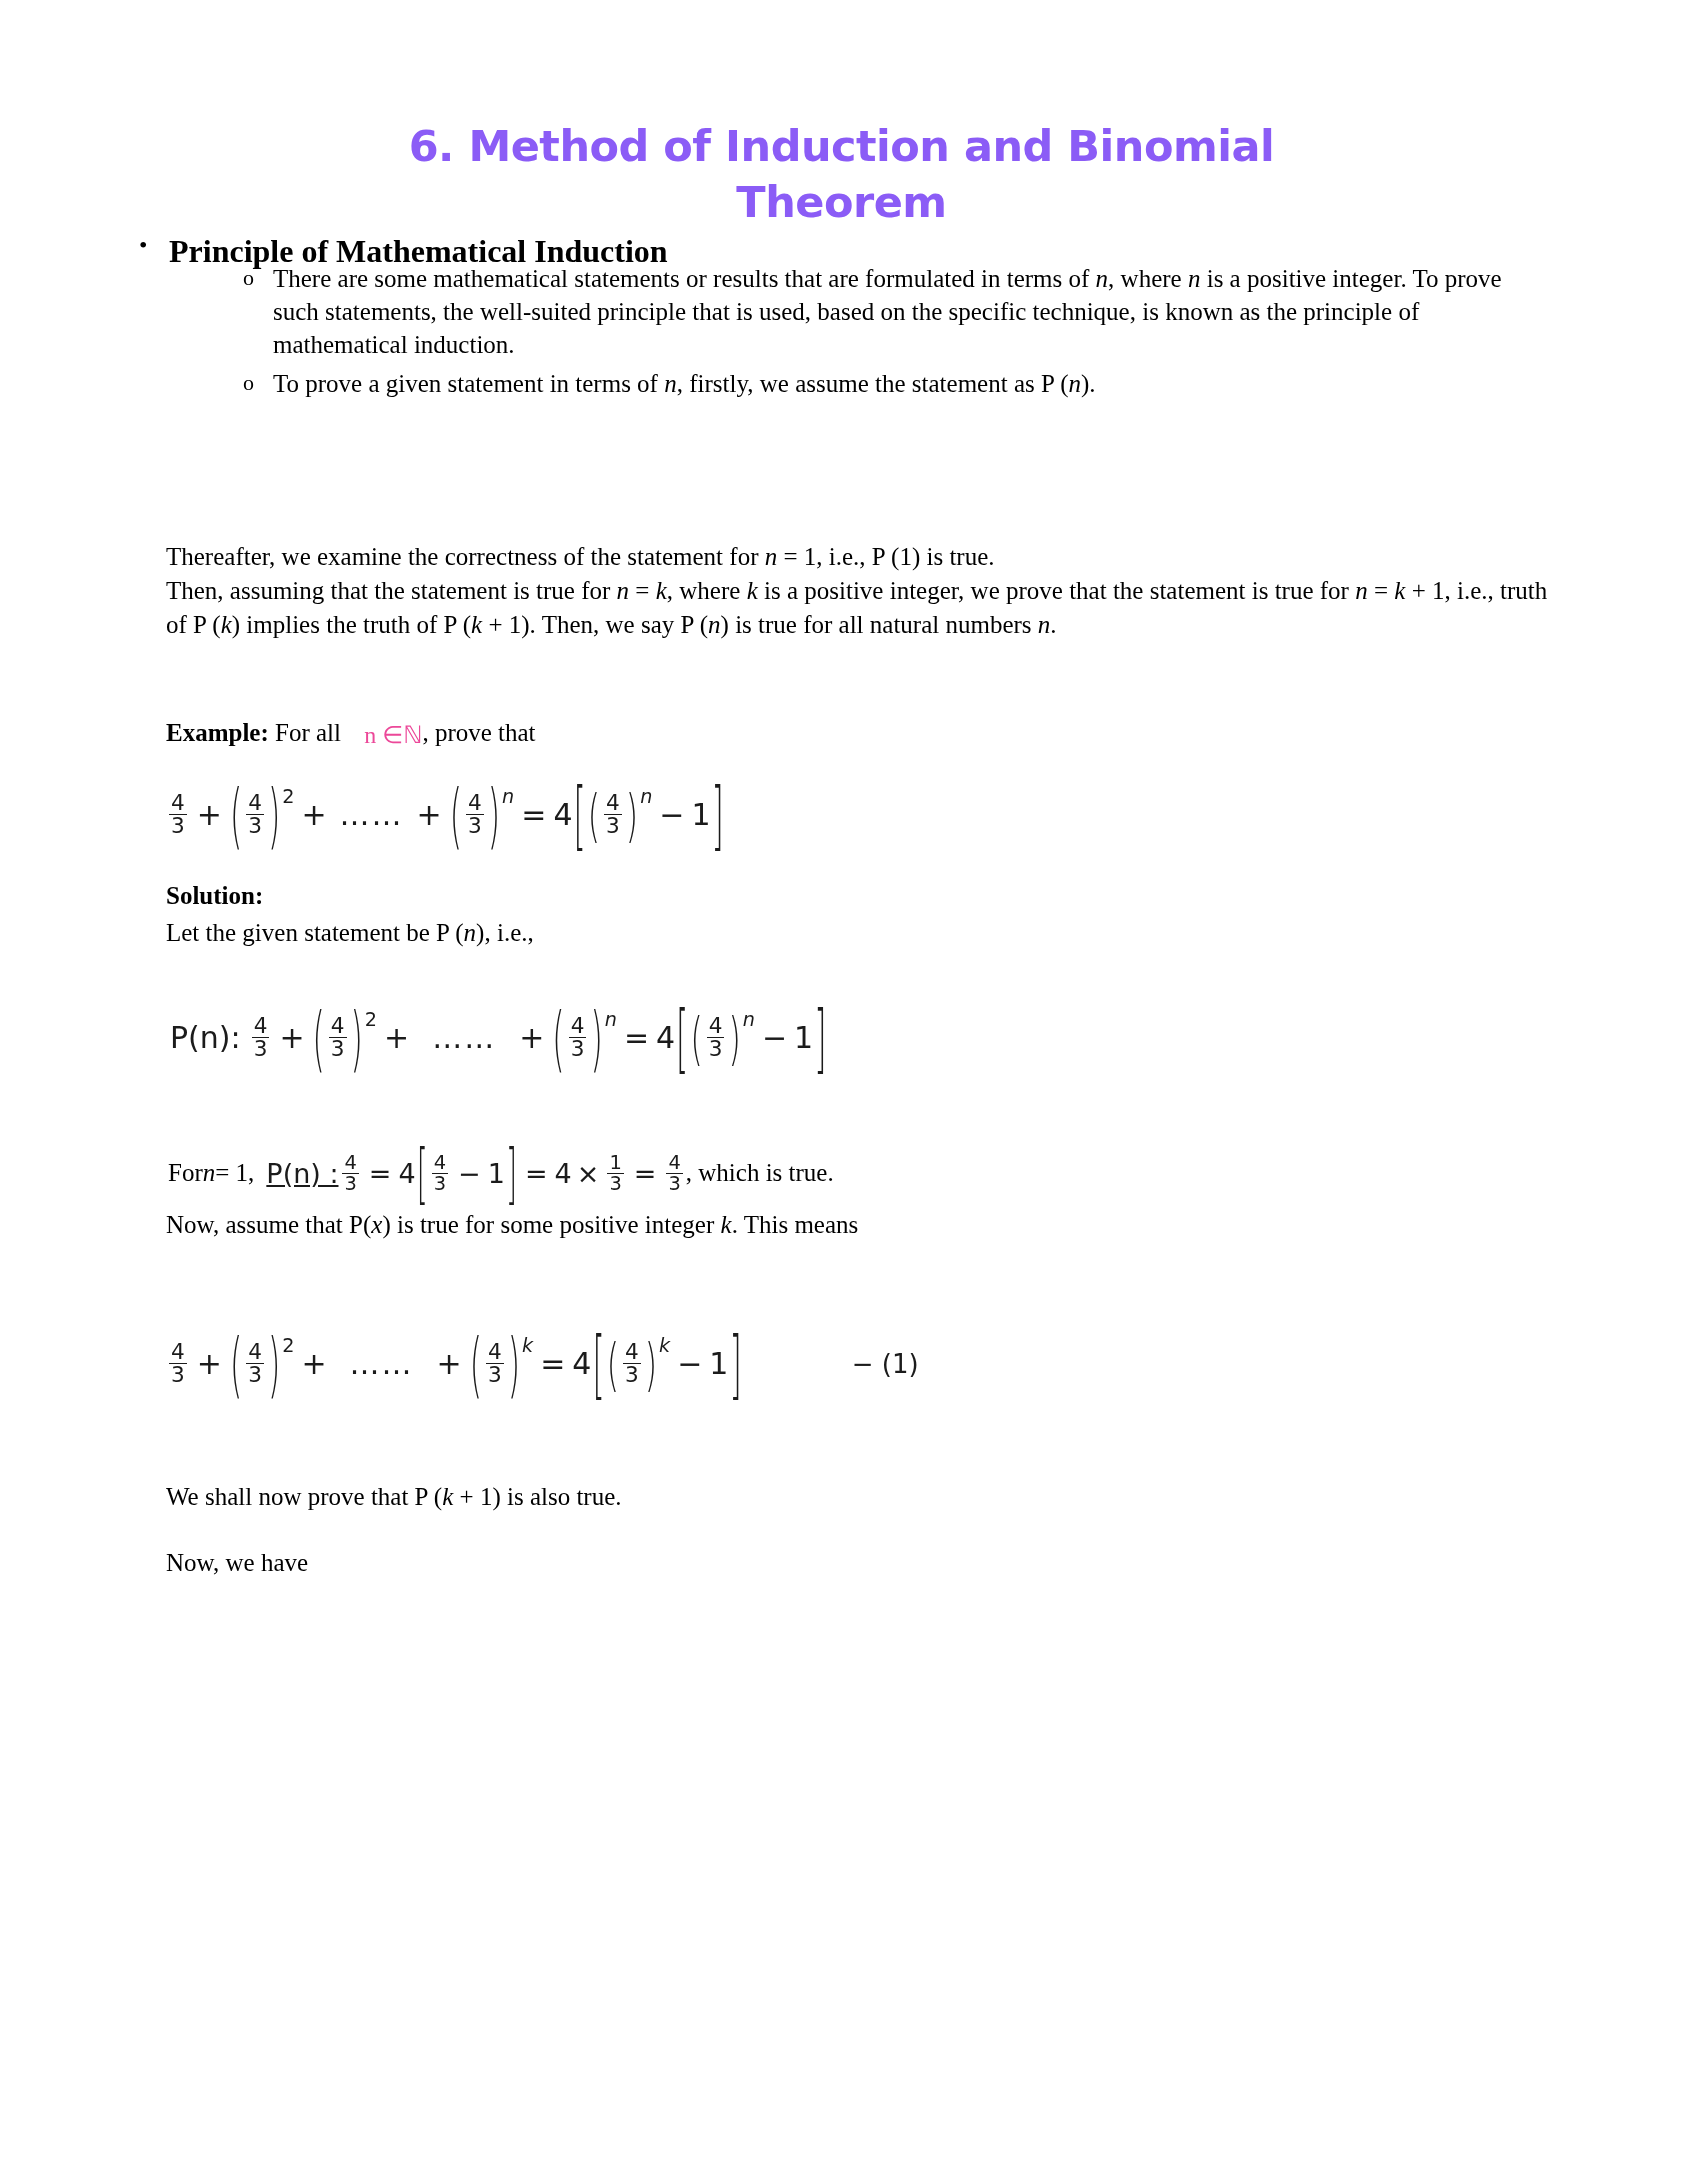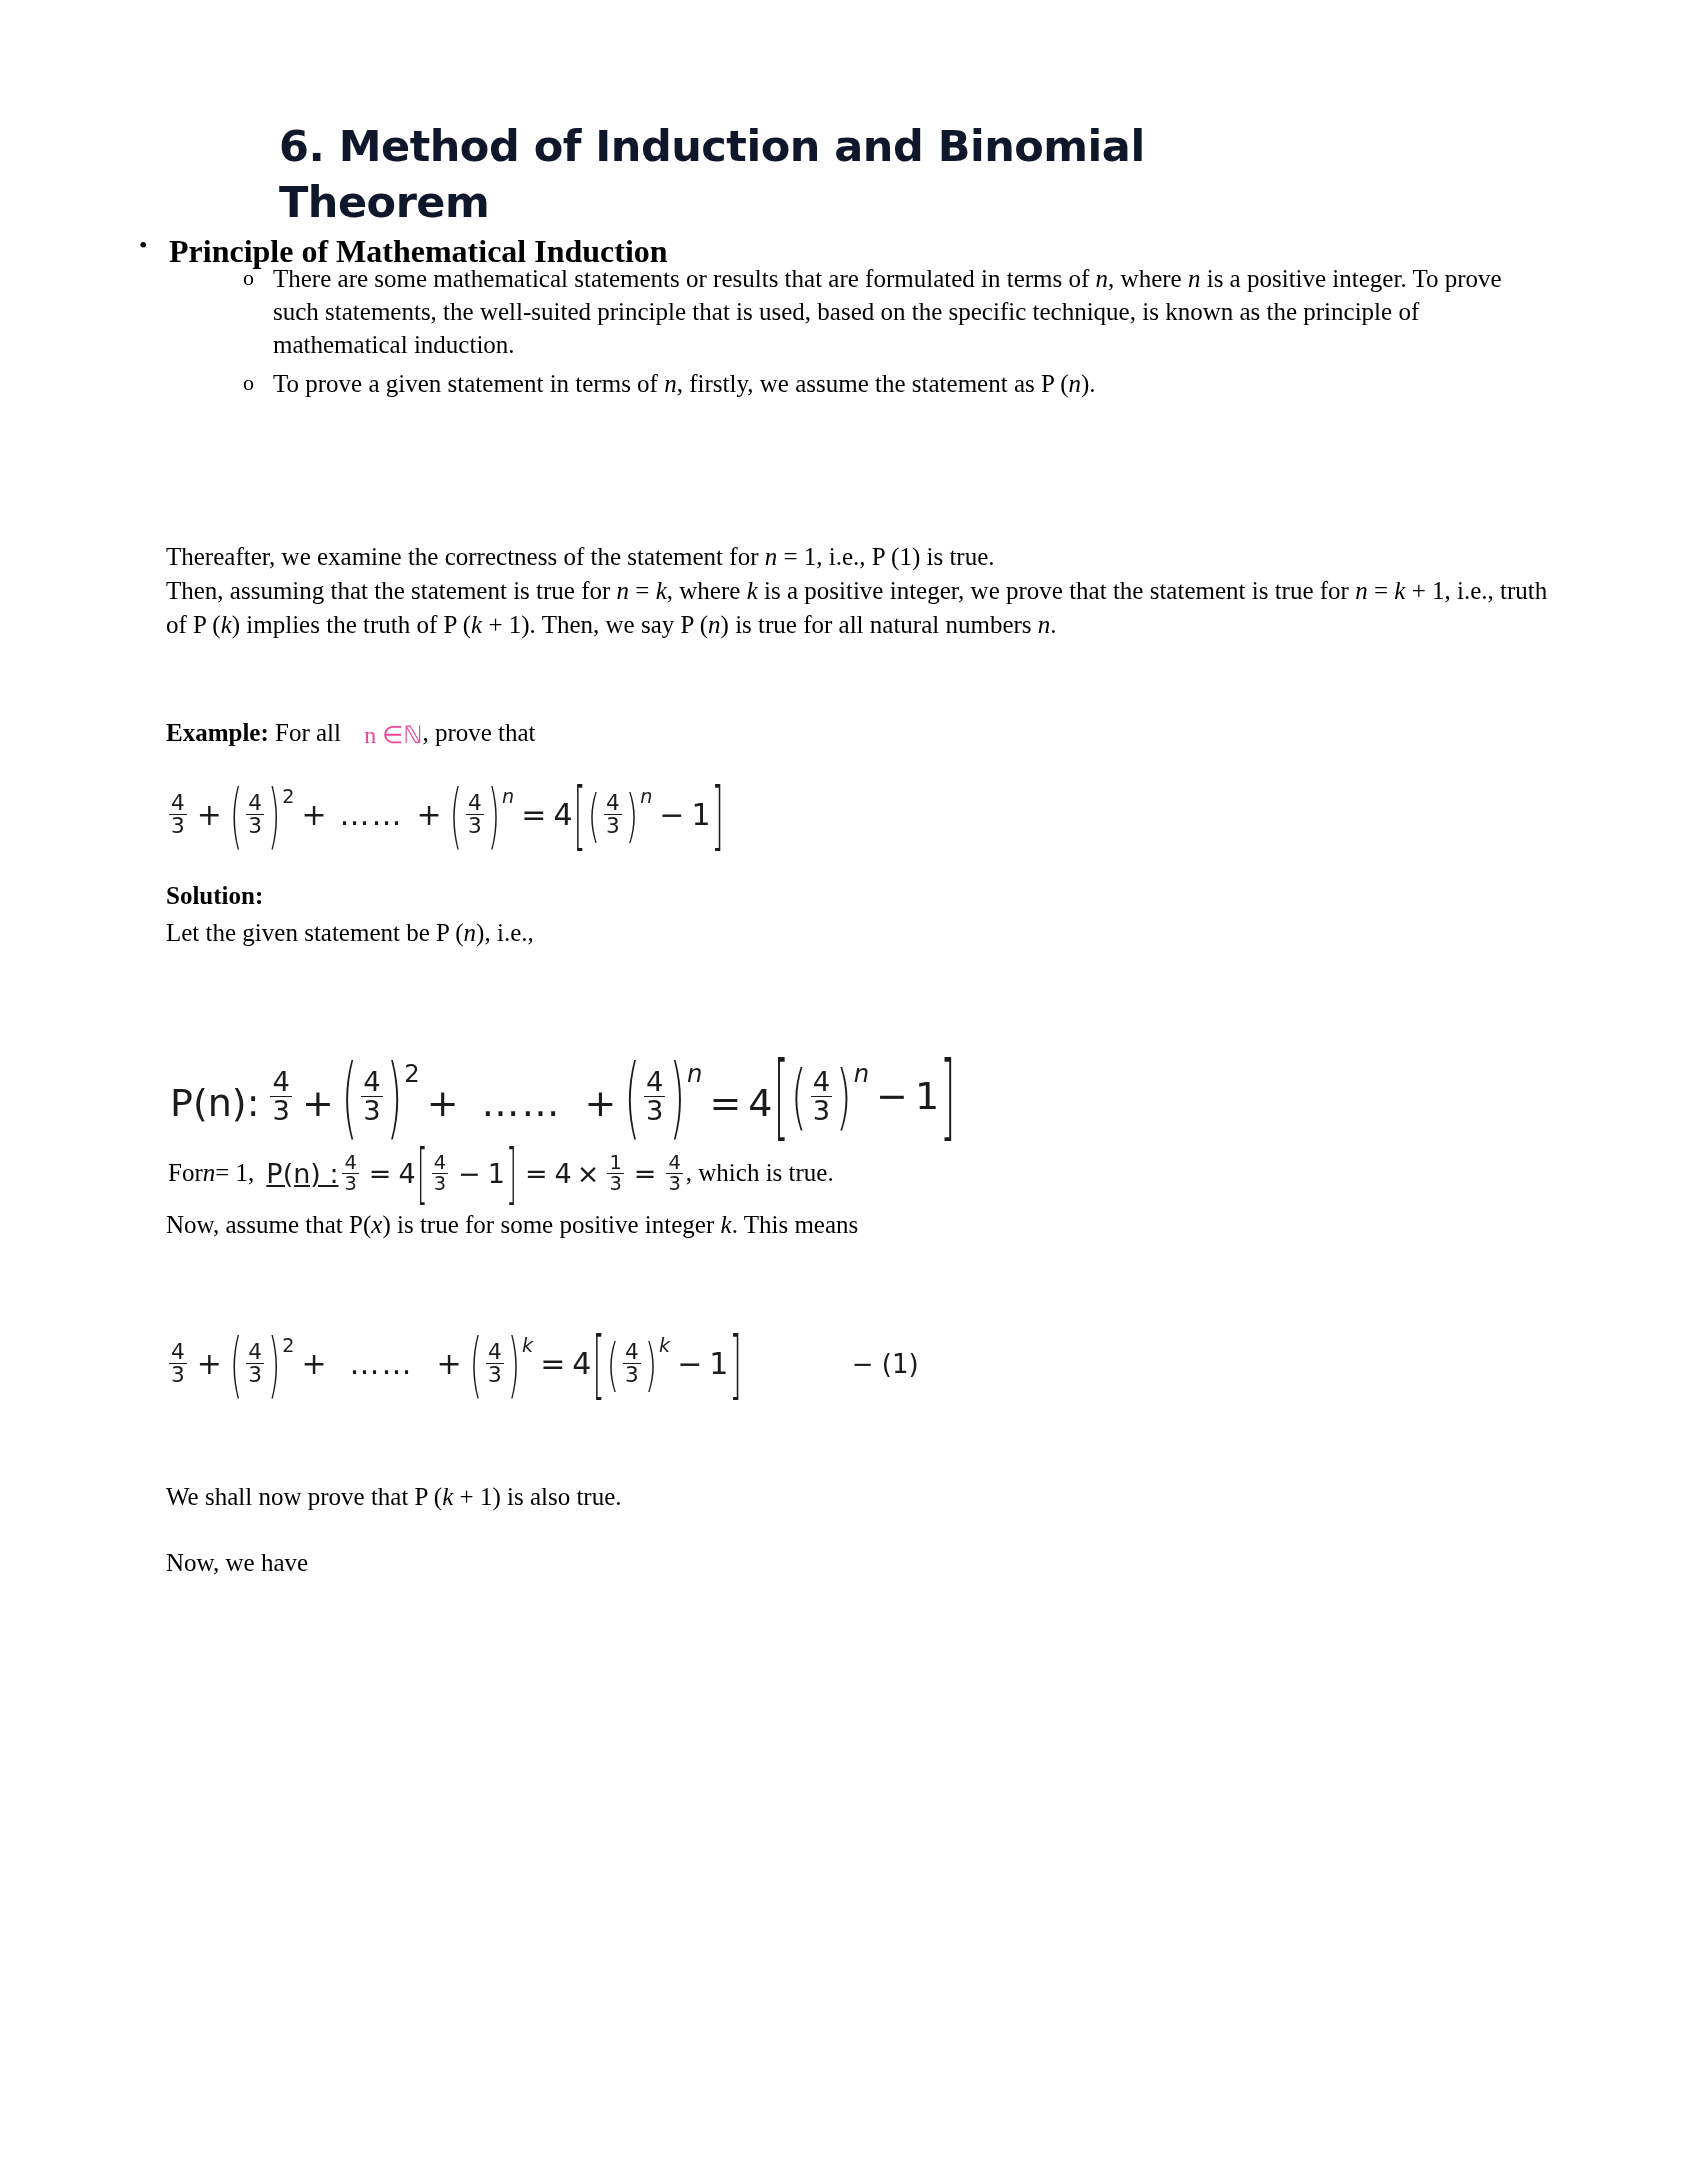--- a/index.html
+++ b/index.html
@@ -29,15 +29,16 @@
   
   .doc-title {
     position: absolute;
-    left: 279px;
+    left: 297px;
     top: 119px;
     width: 1089px;
+    text-align: center;
     font-family: "DejaVu Sans", "Liberation Sans", sans-serif;
     font-weight: bold;
     font-size: 43px;
     line-height: 1.30;
     letter-spacing: -0.5px;
-    color: #0f172a;
+    color: #8b5cf6;
   }
 
   

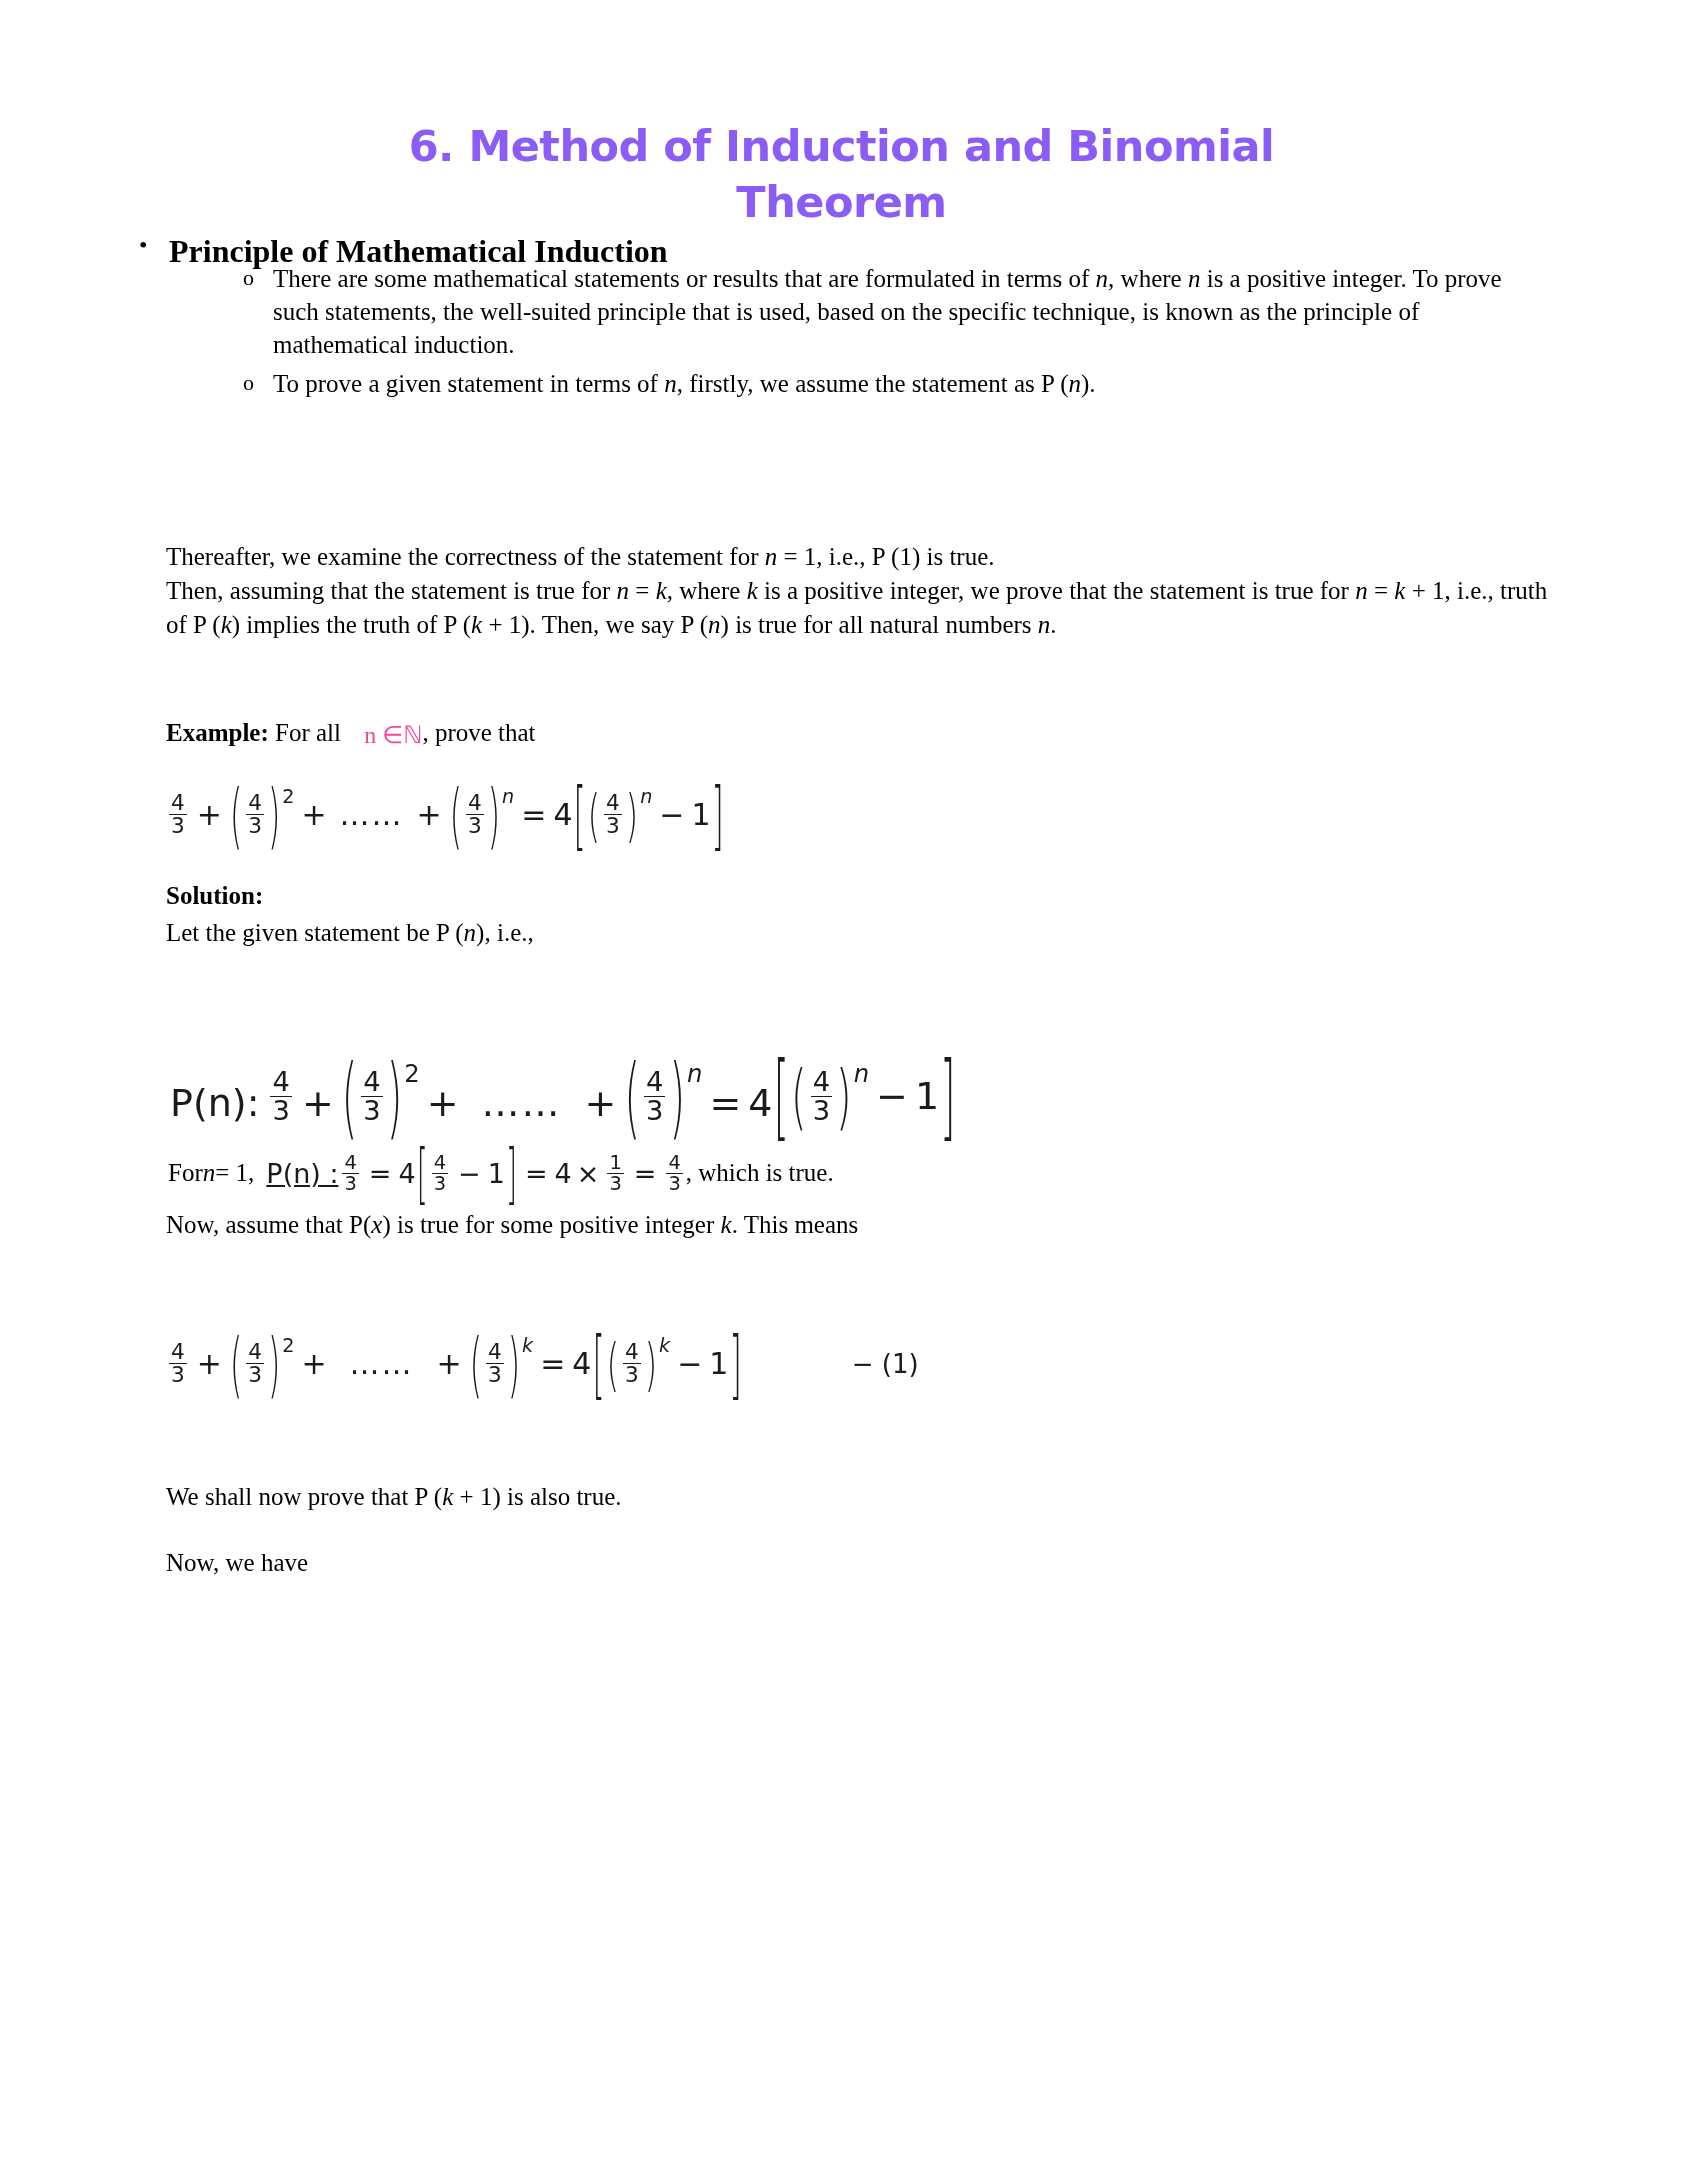--- a/index.html
+++ b/index.html
@@ -262,7 +262,7 @@
 
     <div class="para b" style="top:879px;">Solution:</div>
 
-    <div class="math-display" style="left:170px; top:1068px; font-size:38px;align-items:flex-end;">
+    <div class="math-display" style="left:170px; top:1015px; font-size:30px;">
       <span style="margin-right:8px;">P(n):</span>
       <span class="frac">
         <span class="num">4</span>

